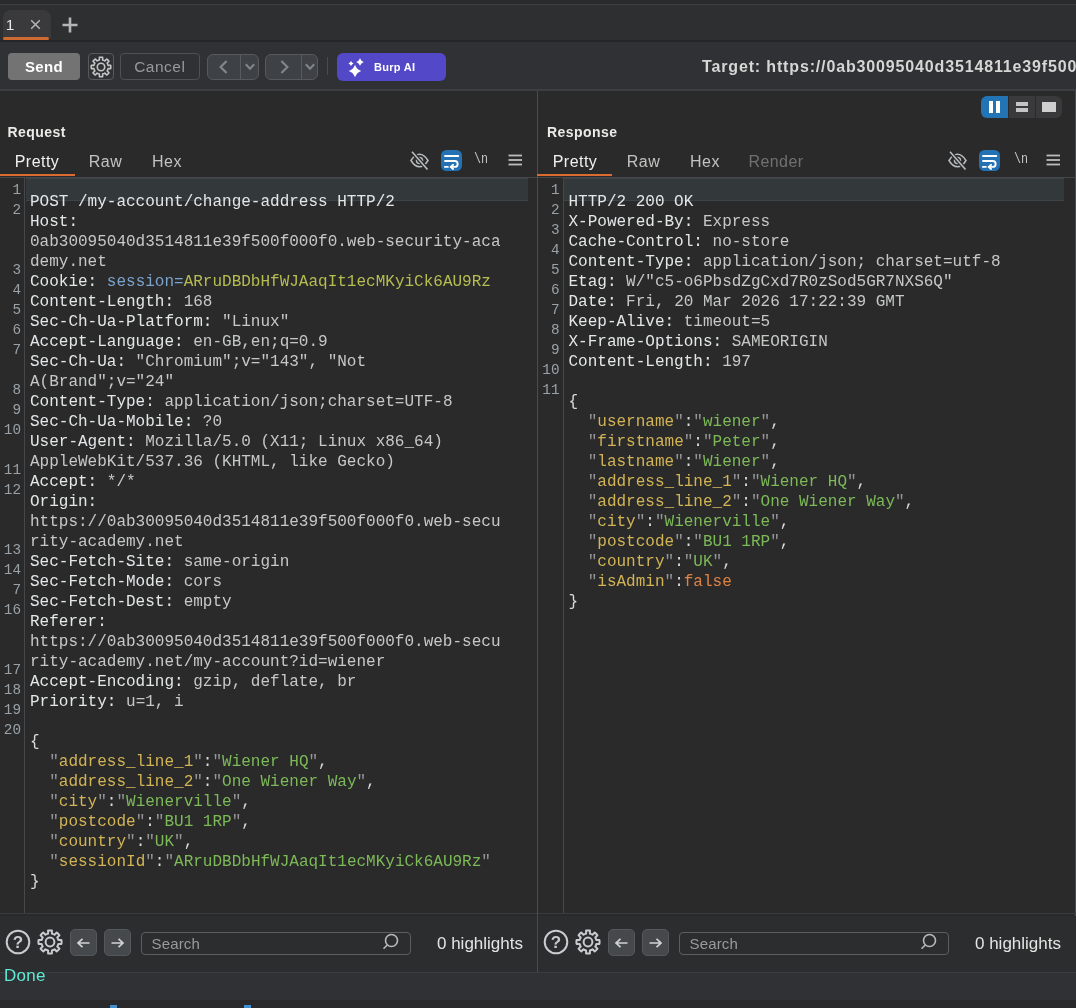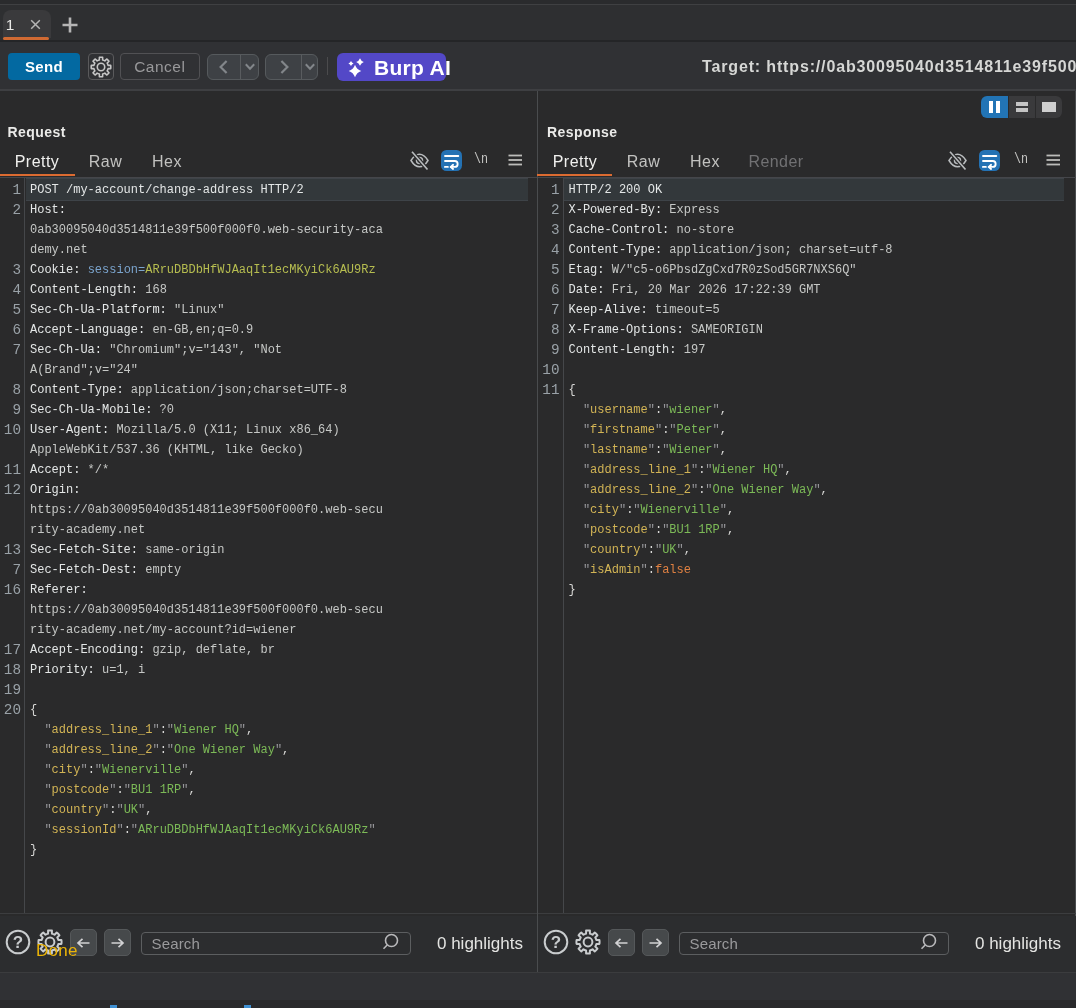--- a/index.html
+++ b/index.html
@@ -53,7 +53,7 @@
       <path d="M8 0.5 V15.5 M0.5 8 H15.5" stroke="#b5b5b5" stroke-width="2.6" fill="none"></path>
     </svg>
 
-  <div class="btn" style="left:8px;top:53px;width:72px;height:27px;background:#0369a1;color:#fff;
+  <div class="btn" style="left:8px;top:53px;width:72px;height:27px;background:#737373;color:#fff;
        font-weight:bold;font-size:15px;letter-spacing:0.3px;text-align:center;line-height:27px;">Send</div>
   <div class="btn" style="left:87.5px;top:53px;width:26px;height:27px;border:1px solid #5a5a5c;"></div>
   <svg class="abs" style="left:89.5px;top:55.5px" width="22" height="22" viewBox="0 0 26 26">

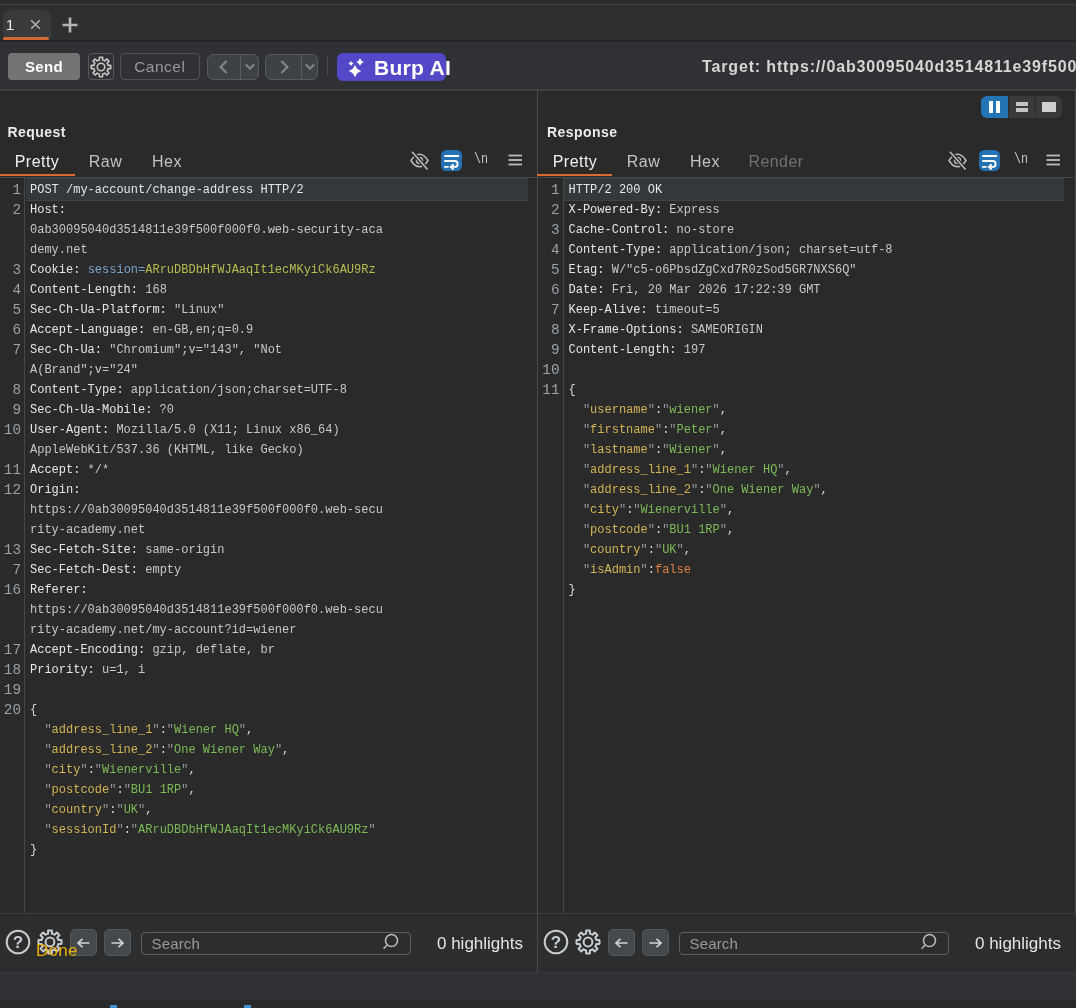--- a/index.html
+++ b/index.html
@@ -88,7 +88,7 @@
     <path d="M17 2.2 Q18 5 20.8 6 Q18 7 17 9.8 Q16 7 13.2 6 Q16 5 17 2.2 Z" fill="#fff"></path>
     <path d="M8 4.9 Q8.7 6.8 10.6 7.5 Q8.7 8.2 8 10.1 Q7.3 8.2 5.4 7.5 Q7.3 6.8 8 4.9 Z" fill="#fff"></path>
   </svg>
-  <div class="abs" style="left:374px;top:54px;height:26px;line-height:27px;color:#fff;font-weight:bold;font-size:21px;letter-spacing:0.3px;">Burp AI</div>
+  <div class="abs" style="left:374px;top:54px;height:26px;line-height:27px;color:#fff;font-weight:bold;font-size:11px;letter-spacing:0.3px;">Burp AI</div>
 
   <div class="abs" style="left:702px;top:54px;width:374px;height:26px;line-height:26px;overflow:hidden;color:#d6d7d5;
        font-weight:bold;font-size:16px;letter-spacing:0.85px;white-space:nowrap;">Target: https://0ab30095040d3514811e39f500f000f0.web-security-academy.net</div>

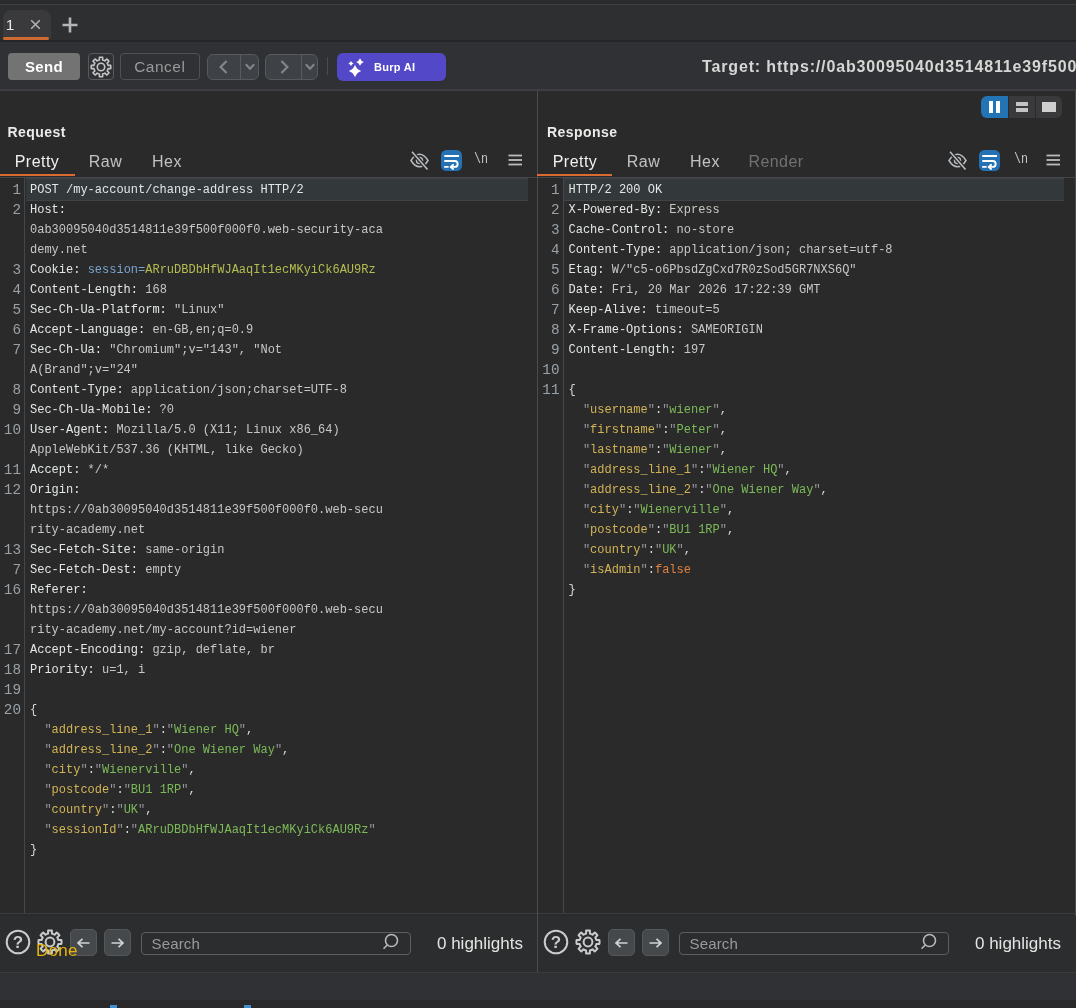--- a/index.html
+++ b/index.html
@@ -12,8 +12,8 @@
 .r{position:relative;height:20px;}
 .ln{position:absolute;left:0;top:2px;width:21px;height:20px;line-height:20.5px;text-align:right;
     font-family:"Liberation Mono",monospace;font-size:14.3px;color:#99a1a7;}
-.tx{position:absolute;left:30px;top:2px;height:20px;line-height:20.5px;white-space:pre;
-    font-family:"Liberation Mono",monospace;font-size:12px;color:#c6c6c4;}
+.tx{position:absolute;left:30px;top:14px;height:20px;line-height:20.5px;white-space:pre;
+    font-family:"Liberation Mono",monospace;font-size:16px;color:#c6c6c4;}
 .nm{color:#e4e7e7;}
 .vl{color:#c6c8c6;}
 .qq{color:#97979b;}

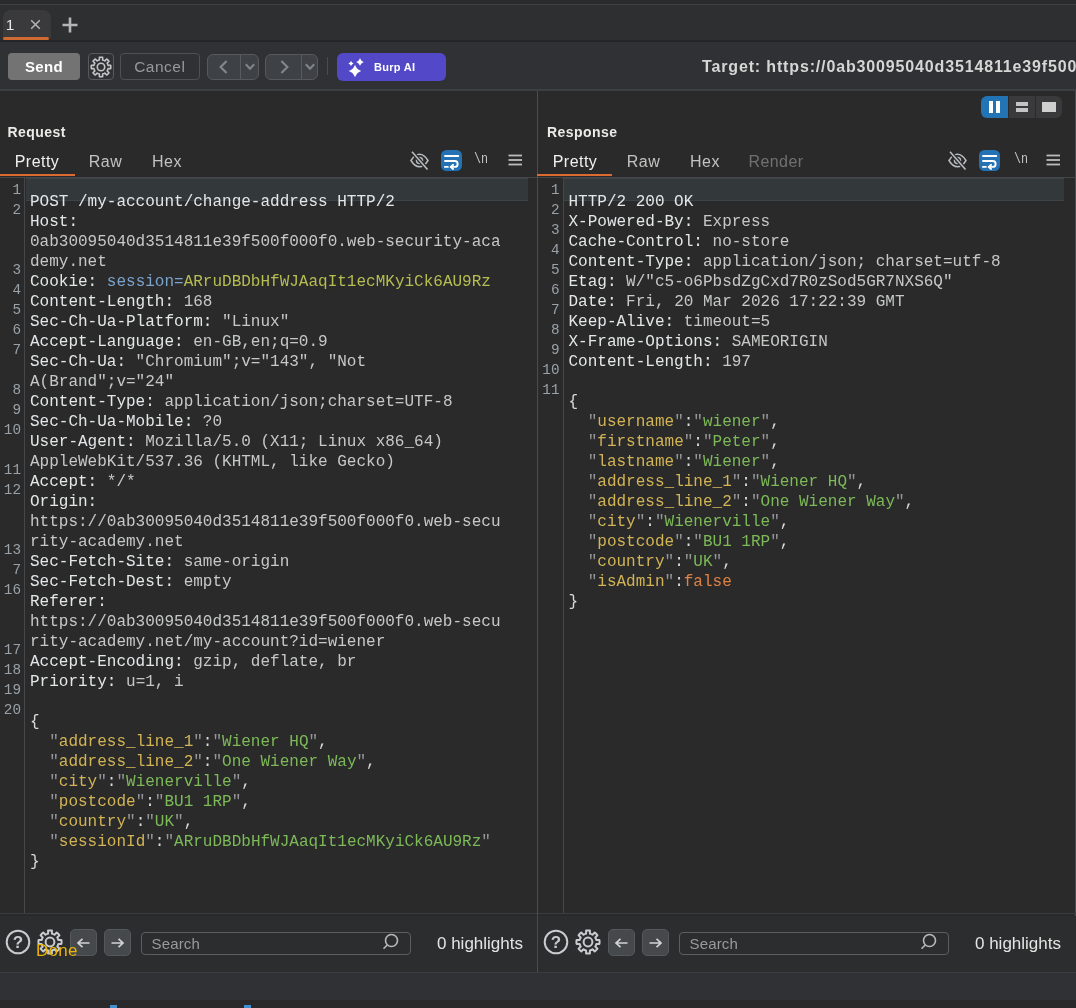--- a/index.html
+++ b/index.html
@@ -208,6 +208,10 @@
         <span class="tx"><span class="nm">Sec-Fetch-Site:</span><span class="vl"> same-origin</span></span>
       </div>
     <div class="r">
+        <span class="ln">14</span>
+        <span class="tx"><span class="nm">Sec-Fetch-Mode:</span><span class="vl"> cors</span></span>
+      </div>
+    <div class="r">
         <span class="ln">7</span>
         <span class="tx"><span class="nm">Sec-Fetch-Dest:</span><span class="vl"> empty</span></span>
       </div>

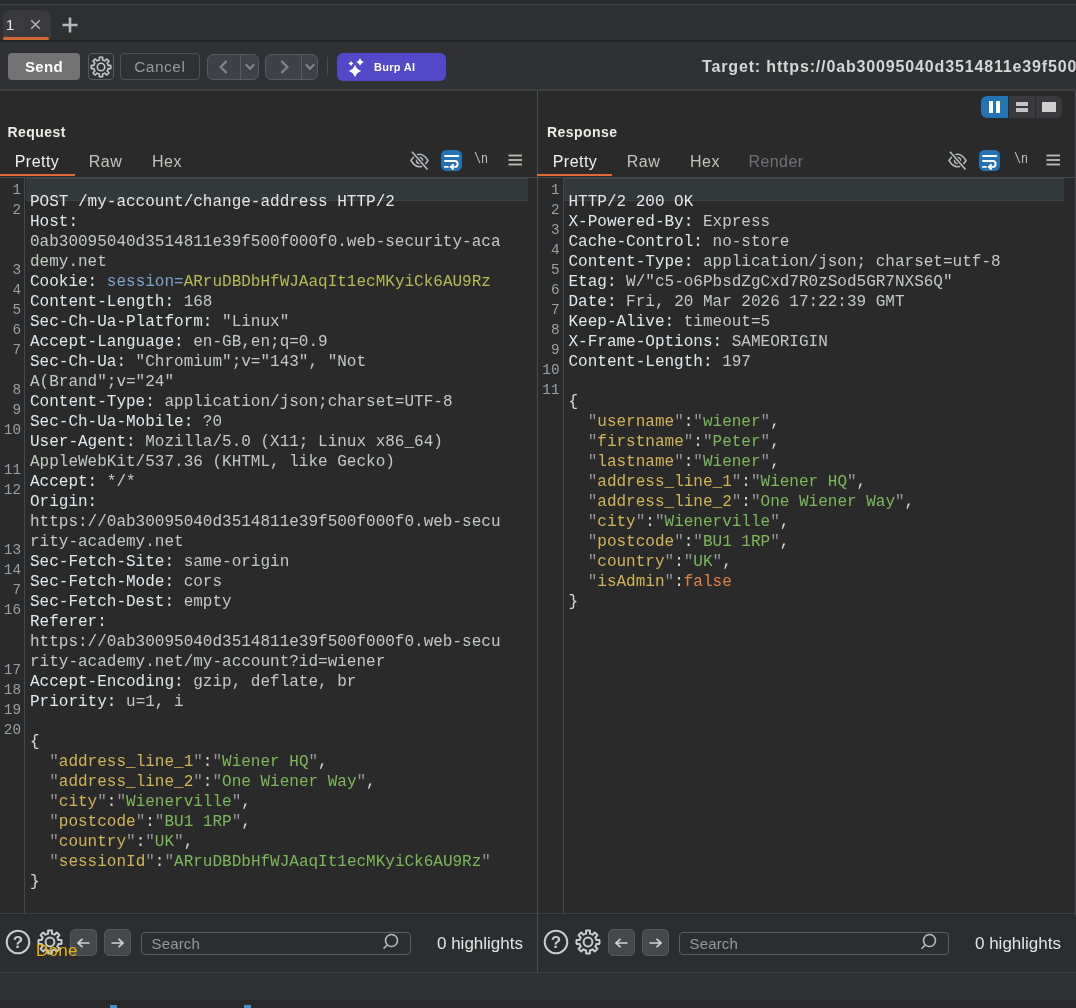--- a/index.html
+++ b/index.html
@@ -425,7 +425,7 @@
 
   <div class="abs" style="left:0;top:971.5px;width:1076px;height:1px;background:#3b3c3e;"></div>
   <div class="abs" style="left:0;top:972.5px;width:1076px;height:27.5px;background:#303134;"></div>
-  <div class="abs" style="left:4px;top:940px;height:22px;line-height:22px;font-size:17px;letter-spacing:0.3px;color:#eab308;margin-left:32px;">Done</div>
+  <div class="abs" style="left:4px;top:965px;height:22px;line-height:22px;font-size:17px;letter-spacing:0.3px;color:#5eead4;">Done</div>
   <div class="abs" style="left:0;top:1000px;width:1076px;height:8px;background:#29292b;"></div>
   <div class="abs" style="left:110px;top:1004.5px;width:7px;height:3.5px;background:#3f8fd1;"></div>
   <div class="abs" style="left:243.5px;top:1004.5px;width:7px;height:3.5px;background:#3f8fd1;"></div>

